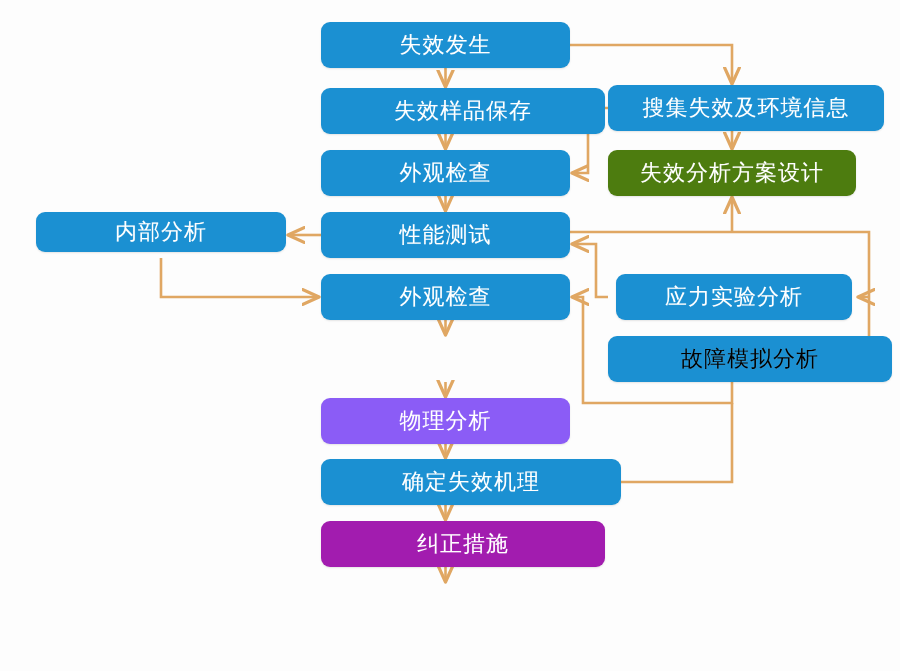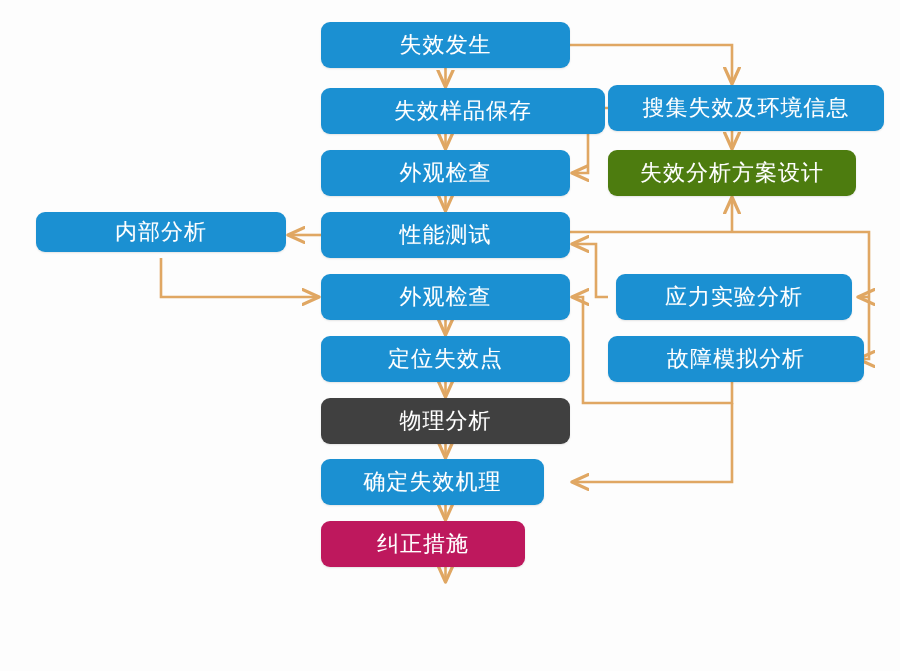--- a/index.html
+++ b/index.html
@@ -109,9 +109,6 @@
     <span class="label">外观检查</span>
   </div>
 
-  <div class="node" style="left: 321px; top: 336px; width: 249px; height: 46px; background: rgb(27, 144, 210); color: rgb(255, 255, 255);">
-    <span class="label">定位失效点</span>
-  </div>
 
   <div class="node" style="left: 321px; top: 398px; width: 249px; height: 46px; background: #404040; color: rgb(255, 255, 255);">
     <span class="label">物理分析</span>

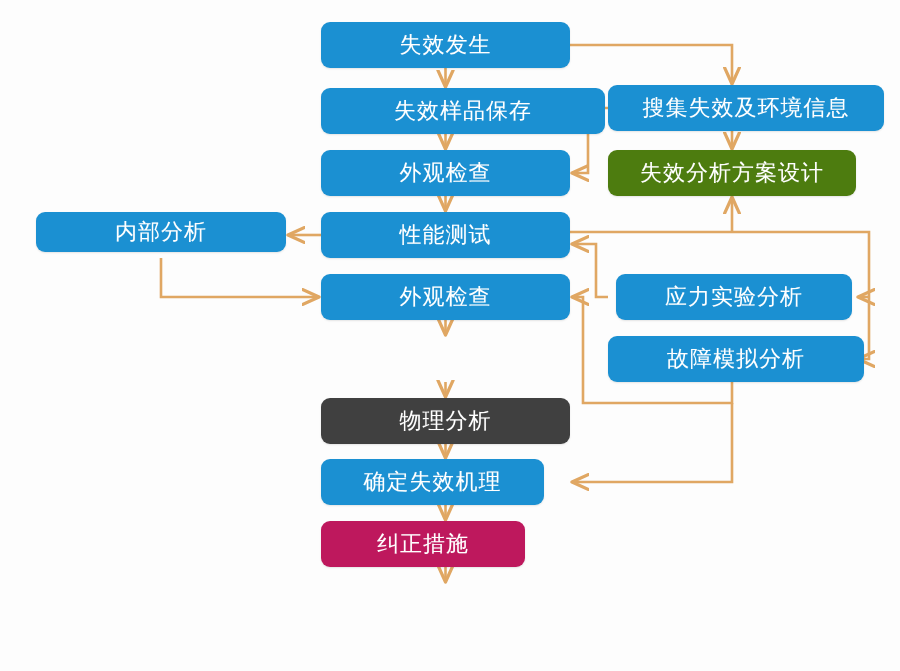--- a/index.html
+++ b/index.html
@@ -139,7 +139,7 @@
     <span class="label">应力实验分析</span>
   </div>
 
-  <div class="node" style="left: 608px; top: 336px; width: 256px; height: 46px; background: rgb(27, 144, 210); color: #ffffff;">
+  <div class="node" style="left: 608px; top: 336px; width: 284px; height: 46px; background: rgb(27, 144, 210); color: #000000;">
     <span class="label">故障模拟分析</span>
   </div>
 

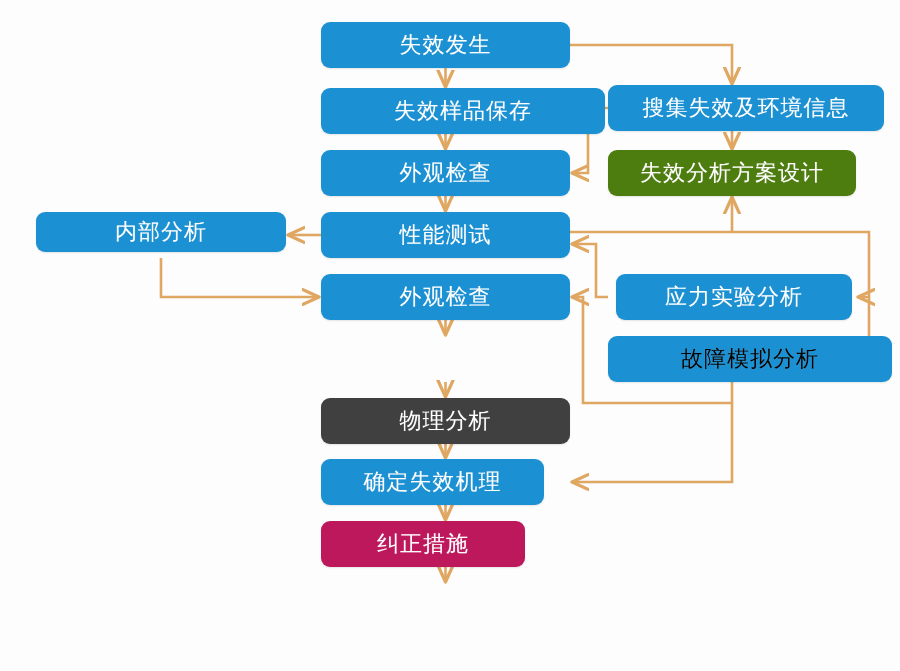--- a/index.html
+++ b/index.html
@@ -110,7 +110,7 @@
   </div>
 
 
-  <div class="node" style="left: 321px; top: 398px; width: 249px; height: 46px; background: #404040; color: rgb(255, 255, 255);">
+  <div class="node" style="left: 321px; top: 398px; width: 249px; height: 46px; background: #8b5cf6; color: rgb(255, 255, 255);">
     <span class="label">物理分析</span>
   </div>
 

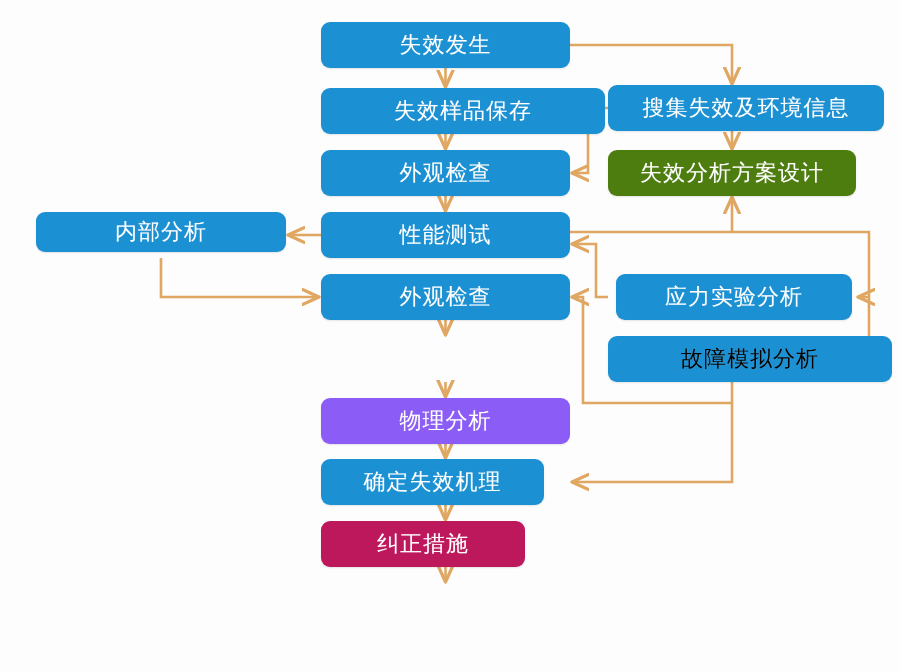--- a/index.html
+++ b/index.html
@@ -114,7 +114,7 @@
     <span class="label">物理分析</span>
   </div>
 
-  <div class="node" style="left: 321px; top: 459px; width: 223px; height: 46px; background: rgb(27, 144, 210); color: rgb(255, 255, 255);">
+  <div class="node" style="left: 321px; top: 459px; width: 300px; height: 46px; background: rgb(27, 144, 210); color: rgb(255, 255, 255);">
     <span class="label">确定失效机理</span>
   </div>
 

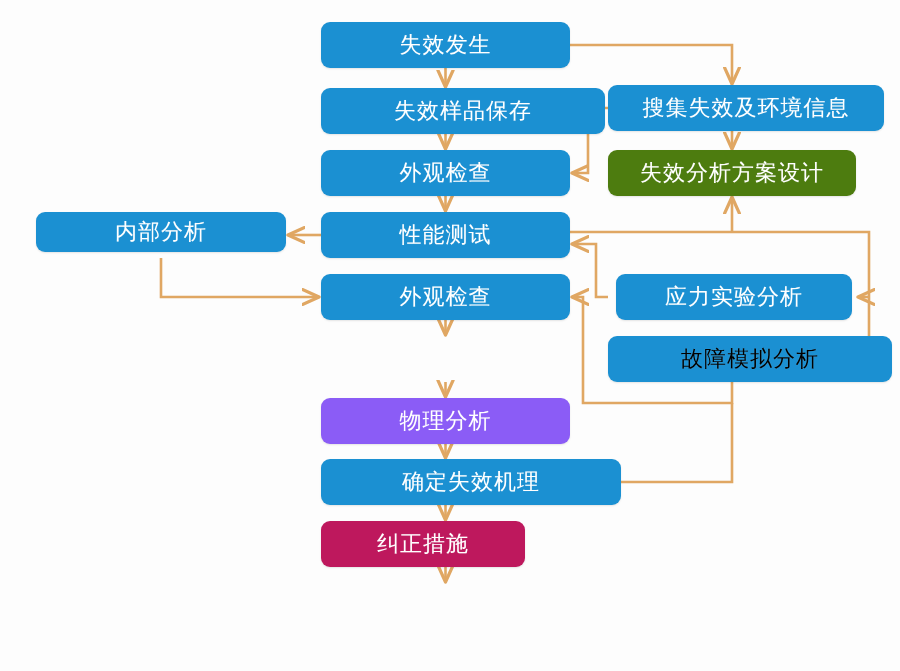--- a/index.html
+++ b/index.html
@@ -118,7 +118,7 @@
     <span class="label">确定失效机理</span>
   </div>
 
-  <div class="node" style="left: 321px; top: 521px; width: 204px; height: 46px; background: #be185d; color: rgb(255, 255, 255);">
+  <div class="node" style="left: 321px; top: 521px; width: 284px; height: 46px; background: #a21caf; color: rgb(255, 255, 255);">
     <span class="label">纠正措施</span>
   </div>
 

